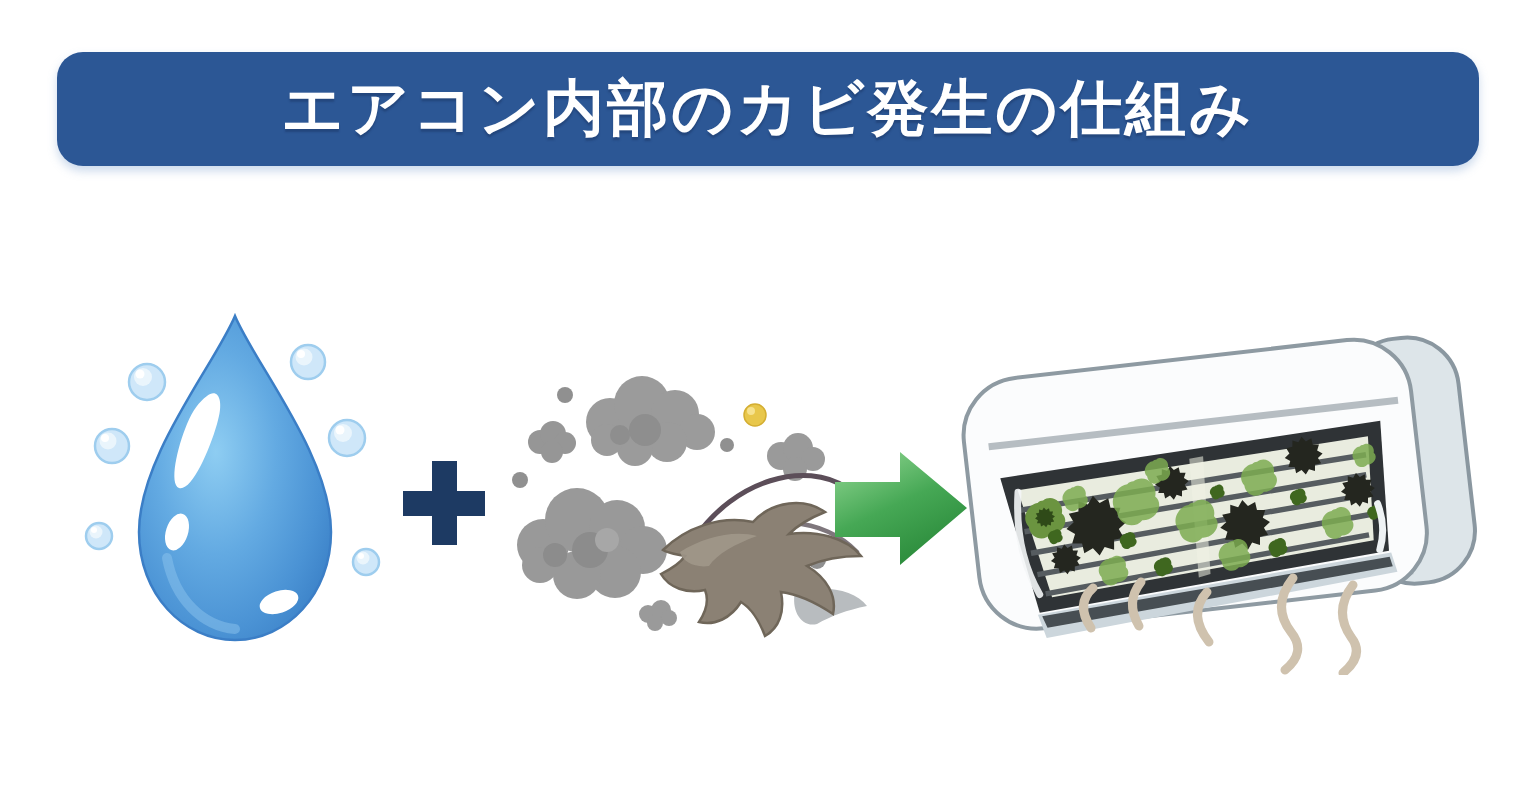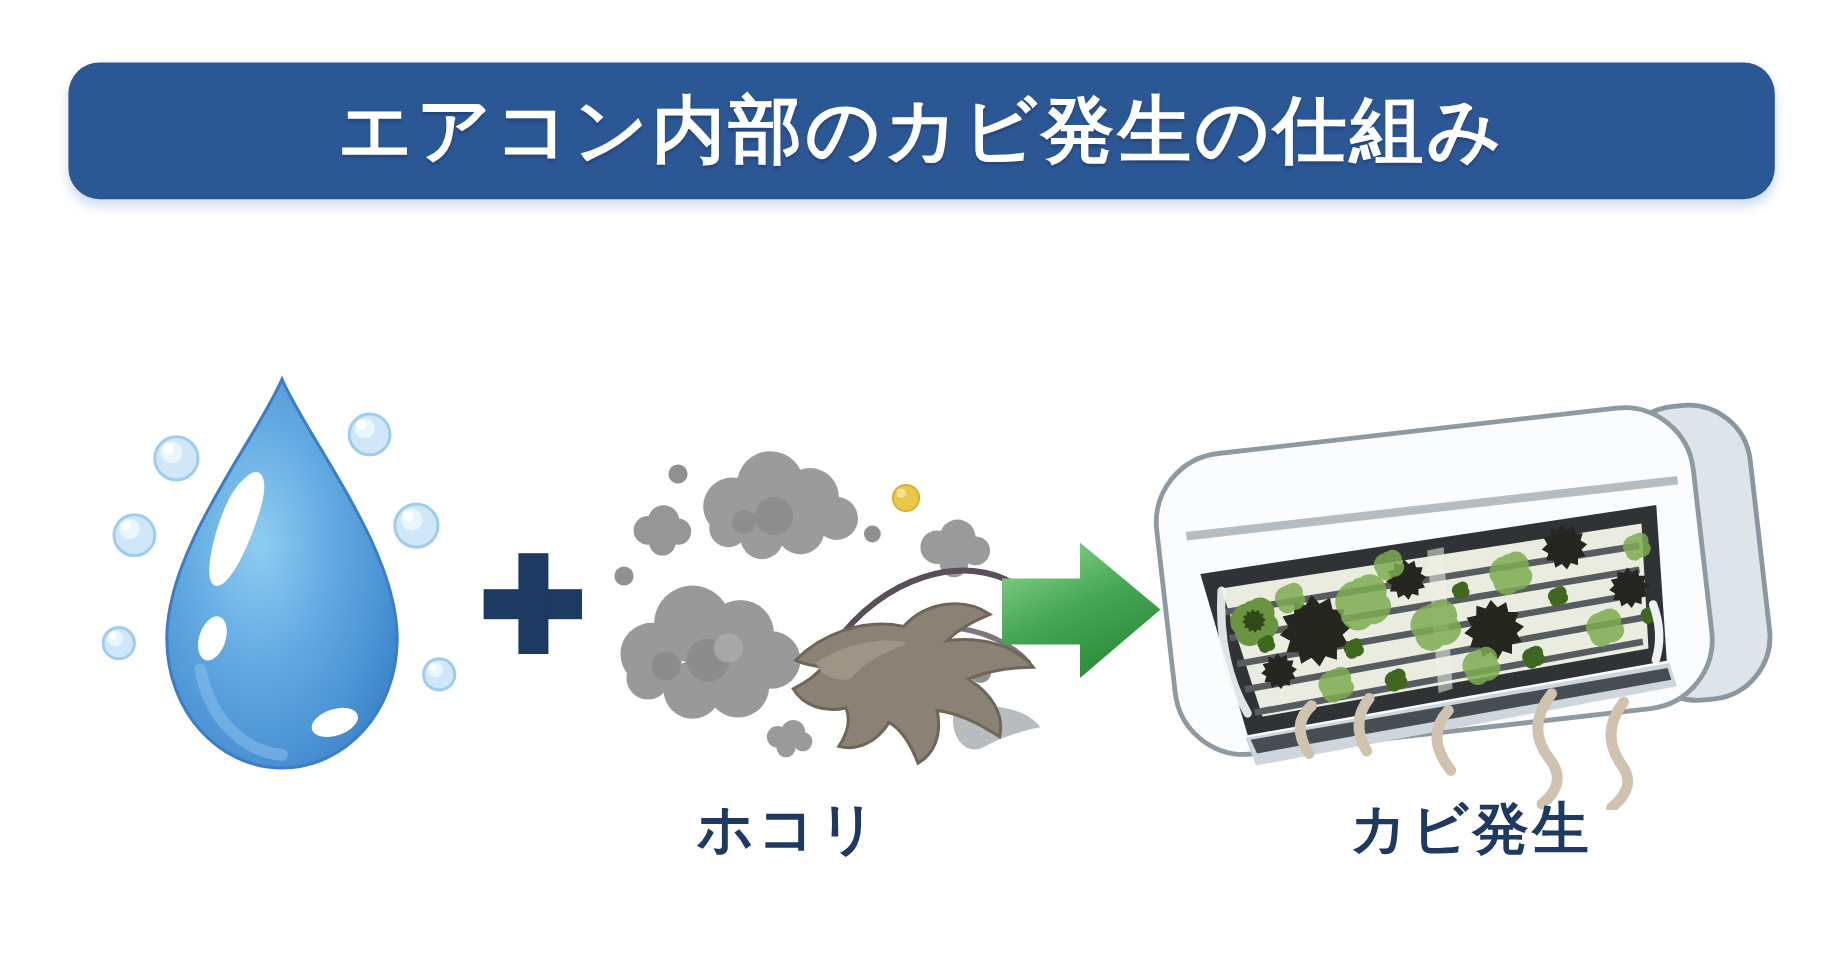--- a/index.html
+++ b/index.html
@@ -259,7 +259,6 @@
     </g>
   </svg>
 
-  <div class="fig-label label-dust">ホコリ</div>
   <div class="fig-label label-mold">カビ発生</div>
 
 </div>

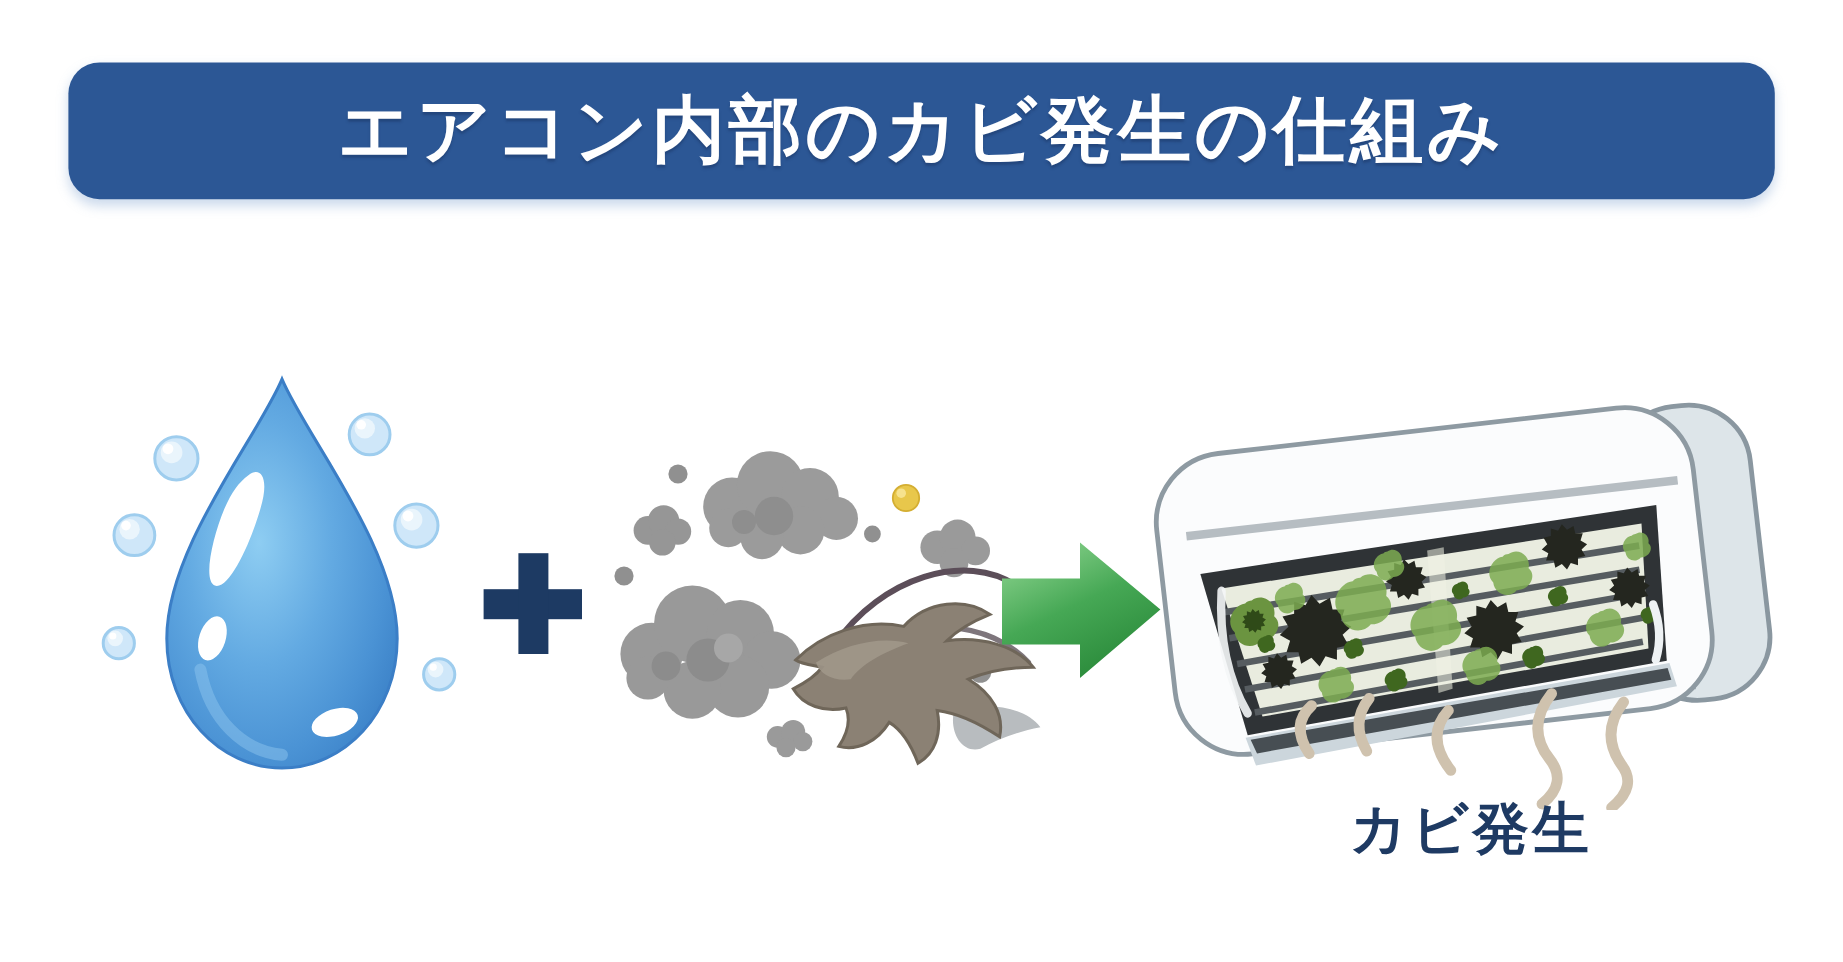--- a/index.html
+++ b/index.html
@@ -259,7 +259,6 @@
     </g>
   </svg>
 
-  <div class="fig-label label-mold">カビ発生</div>
 
 </div>
 

